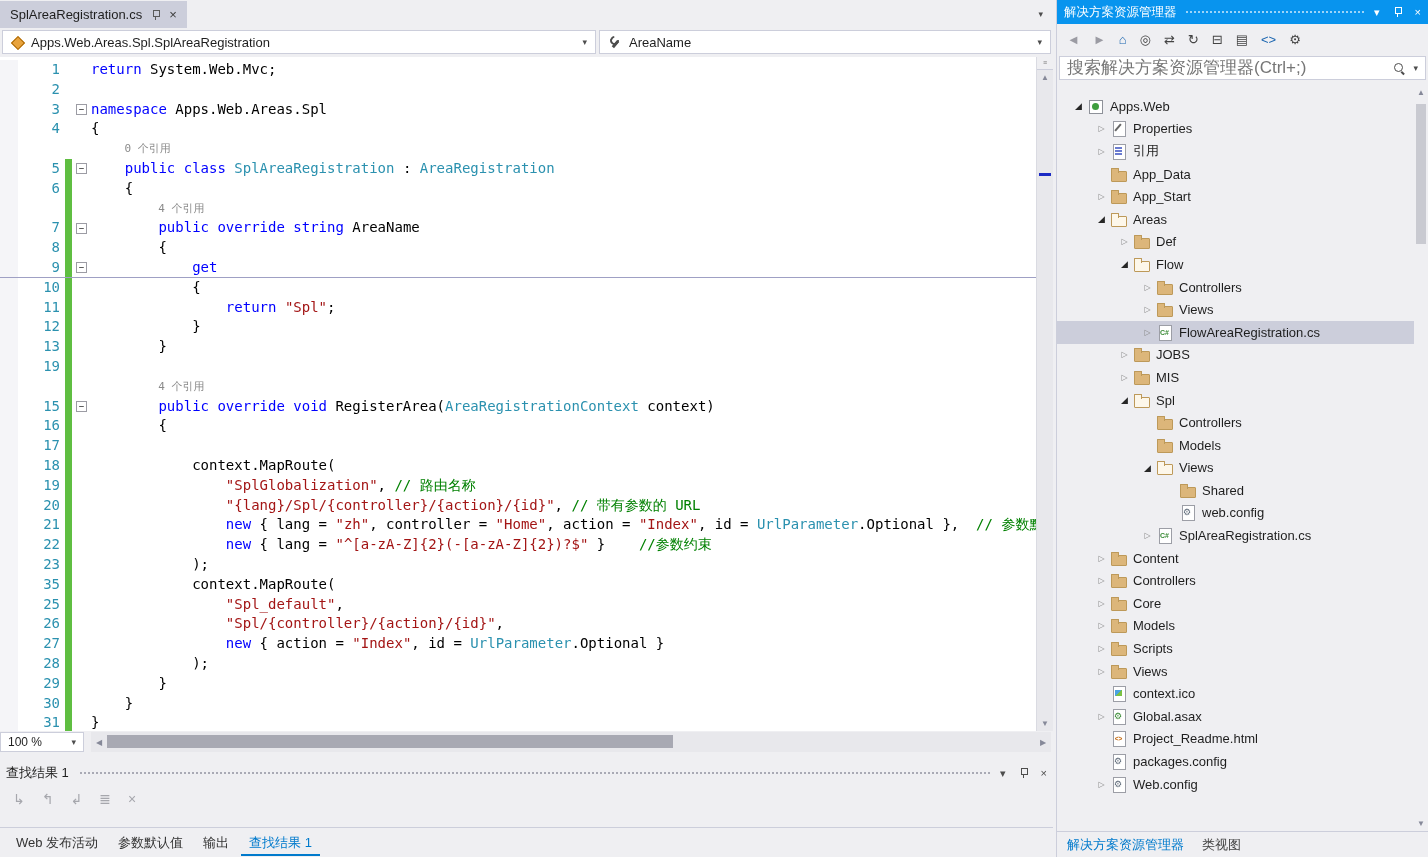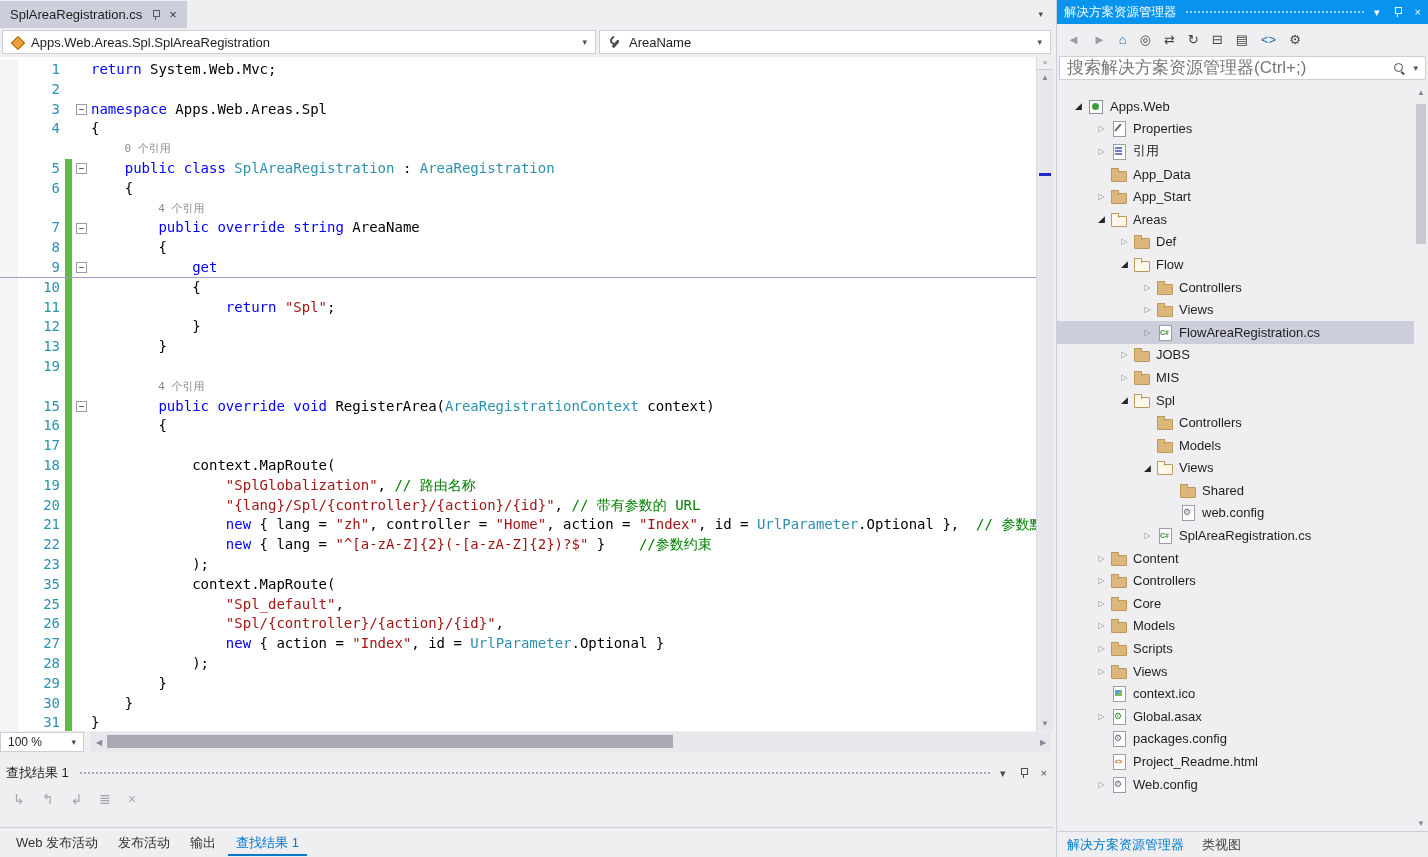--- a/index.html
+++ b/index.html
@@ -408,13 +408,13 @@
           </div>
           <div class="trow" style="padding-left: 37px;">
             <span class="exp none"></span>
+            <span class="ic ic-html"></span>
+            <span class="tlabel">Project_Readme.html</span>
+          </div>
+          <div class="trow" style="padding-left: 37px;">
+            <span class="exp none"></span>
             <span class="ic ic-config"></span>
             <span class="tlabel">packages.config</span>
-          </div>
-          <div class="trow" style="padding-left: 37px;">
-            <span class="exp none"></span>
-            <span class="ic ic-html"></span>
-            <span class="tlabel">Project_Readme.html</span>
           </div>
           <div class="trow" style="padding-left: 37px;">
             <span class="exp closed">▷</span>

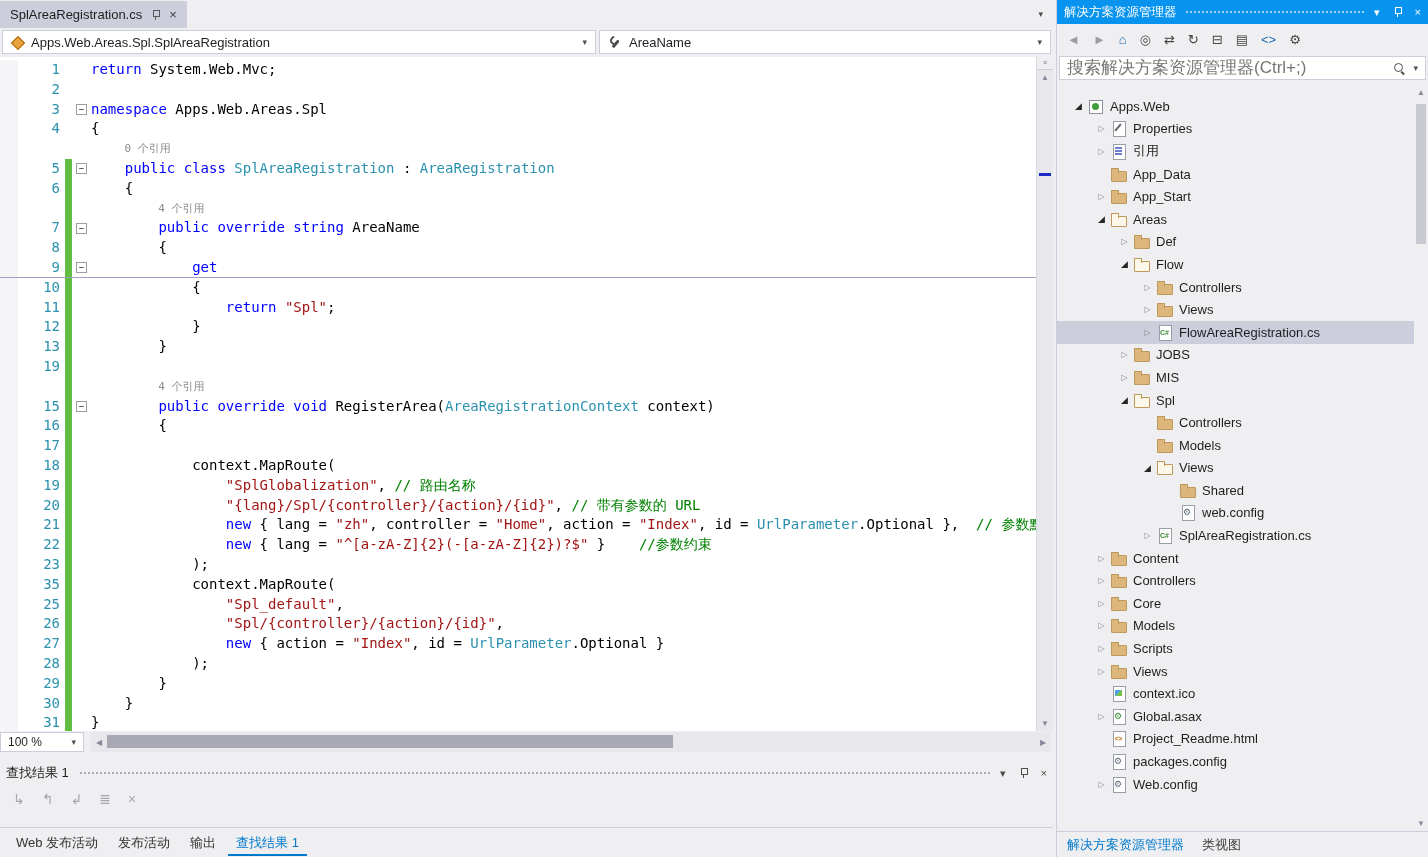--- a/index.html
+++ b/index.html
@@ -226,7 +226,7 @@
 
     <div class="bottom-tabs" id="bottom-tabs">
         <span class="btab">Web 发布活动</span>
-        <span class="btab">发布活动</span>
+        <span class="btab">参数默认值</span>
         <span class="btab">输出</span>
         <span class="btab active">查找结果 1</span>
       </div>

